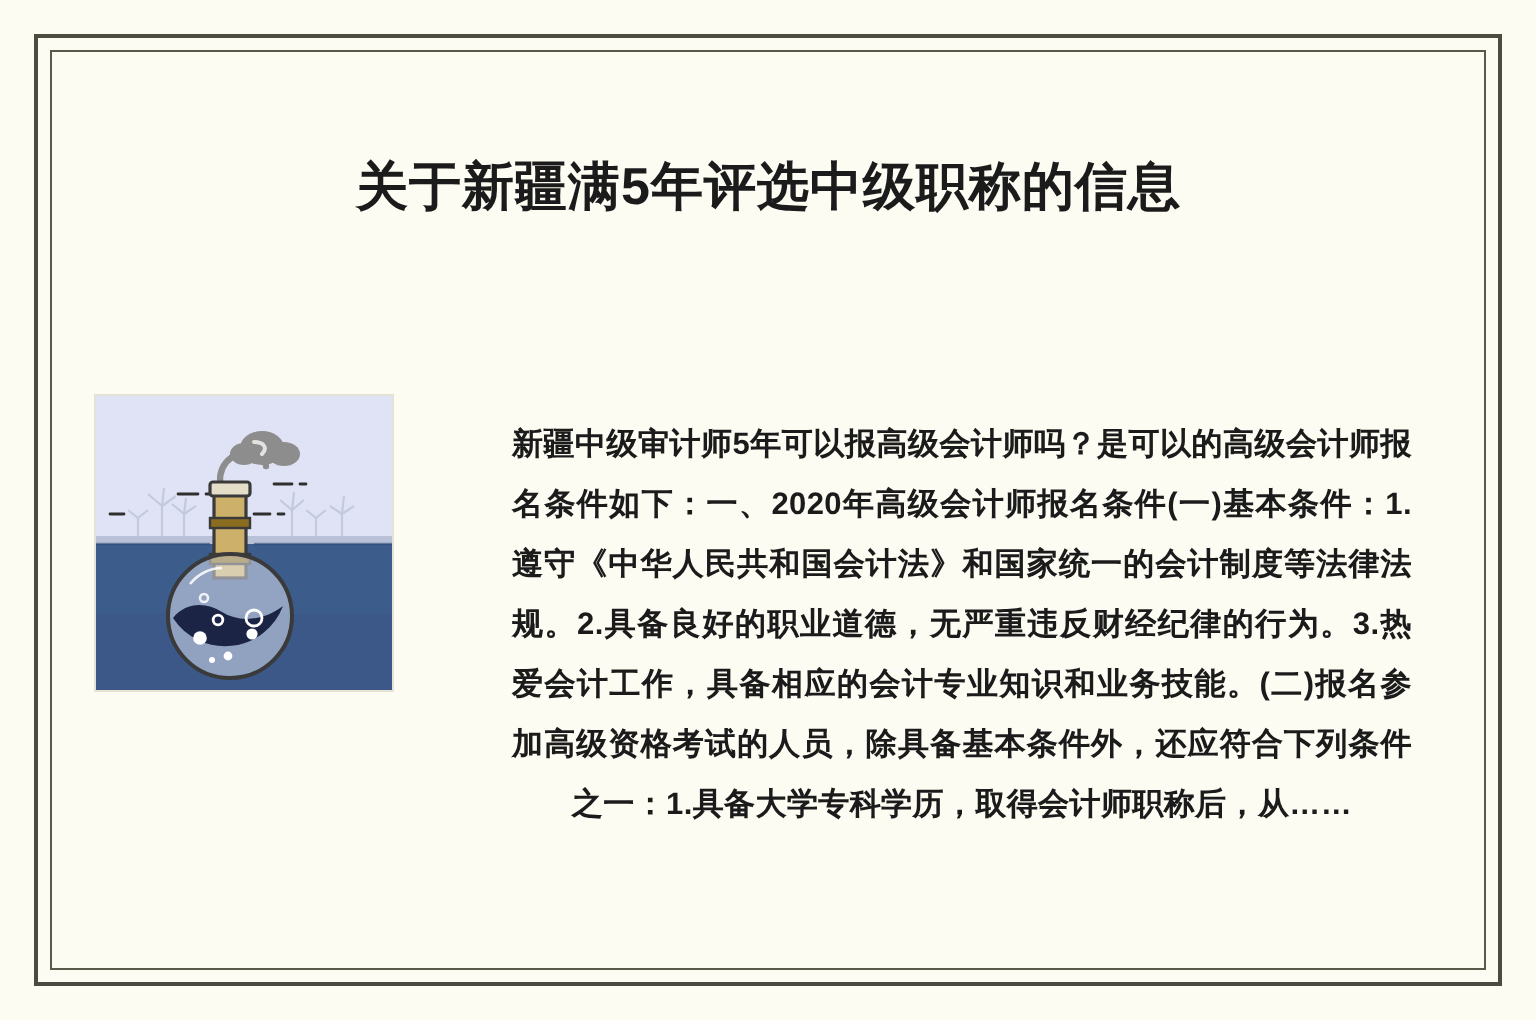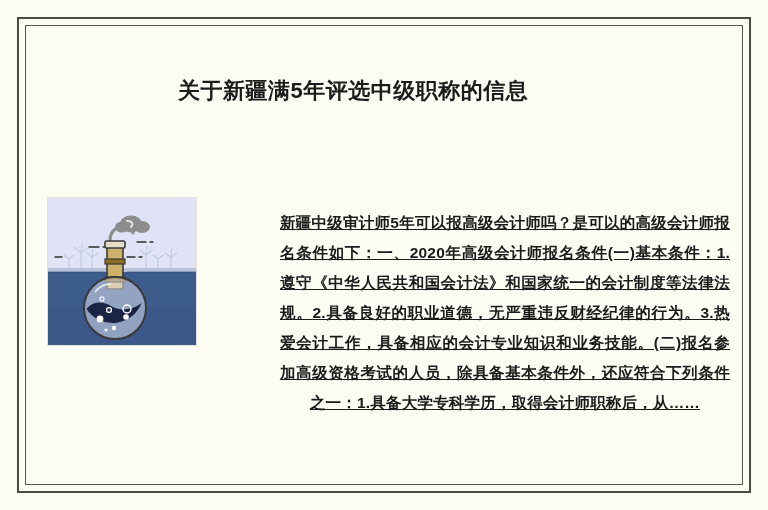--- a/index.html
+++ b/index.html
@@ -48,7 +48,7 @@
     position: absolute;
     left: 178px;
     top: 76px;
-    font-size: 22px;
+    font-size: 26px;
     font-weight: bold;
     color: #1b1b1b;
     letter-spacing: 0.5px;

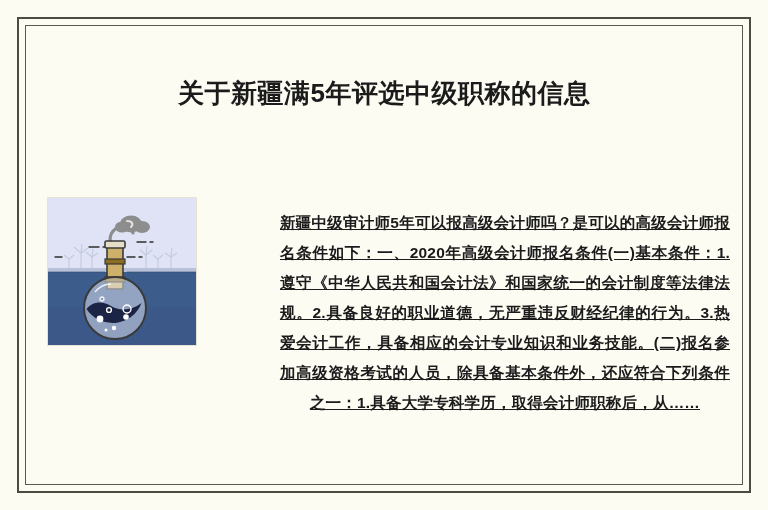--- a/index.html
+++ b/index.html
@@ -70,7 +70,7 @@
 
   .body-text {
     position: absolute;
-    left: 280px;
+    left: 256px;
     top: 208px;
     width: 450px;
     font-size: 15.5px;
@@ -81,7 +81,6 @@
     text-align-last: center;
     text-justify: inter-character;
     letter-spacing: 0.2px;
-    text-decoration: underline;
   }
 </style>
 </head>

